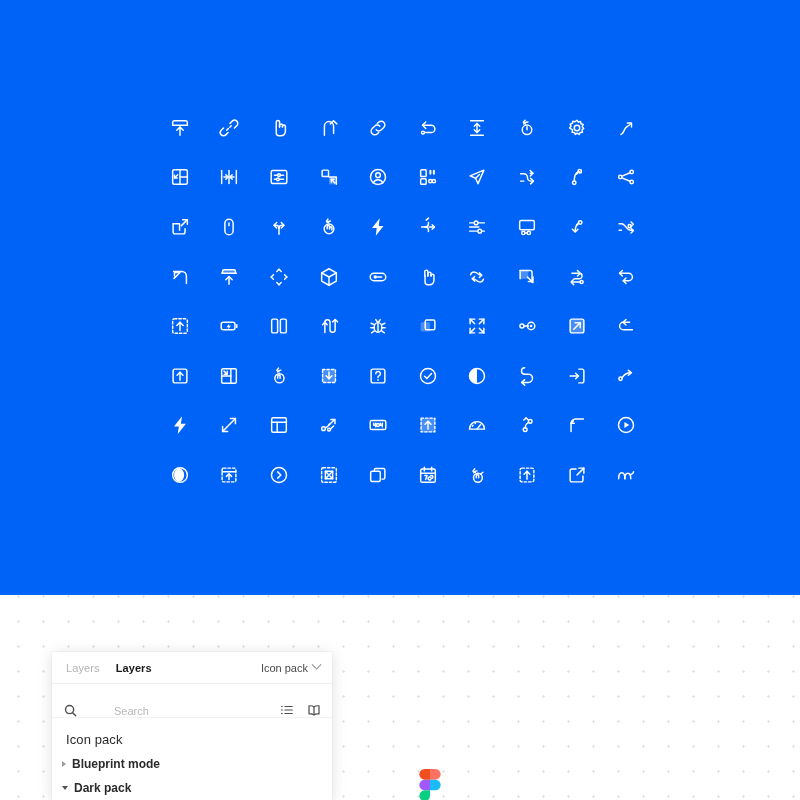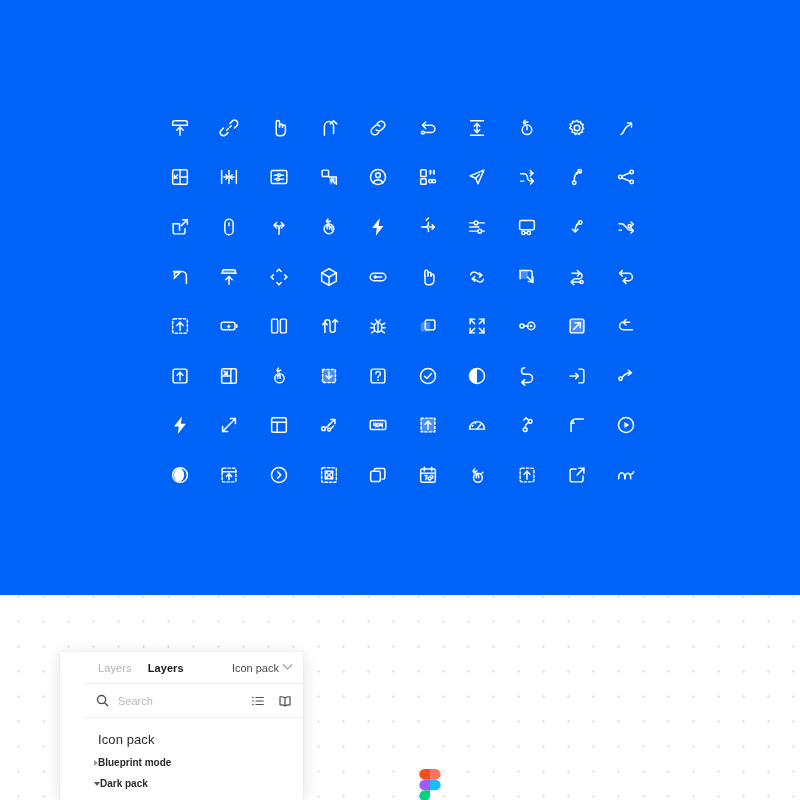--- a/index.html
+++ b/index.html
@@ -60,12 +60,11 @@
   
   #assets-panel {
     position:absolute;
-    left:60px; top:652px;
-    width:243px; height:148px;
+    left:52px; top:652px;
+    width:280px; height:148px;
     background:#ffffff;
     box-shadow:0 2px 14px rgba(0,0,0,0.13), 0 0 0 0.5px rgba(0,0,0,0.05);
     overflow:hidden;
-    padding-left:24px;
   }
   #panel-tabs {
     height:32px;

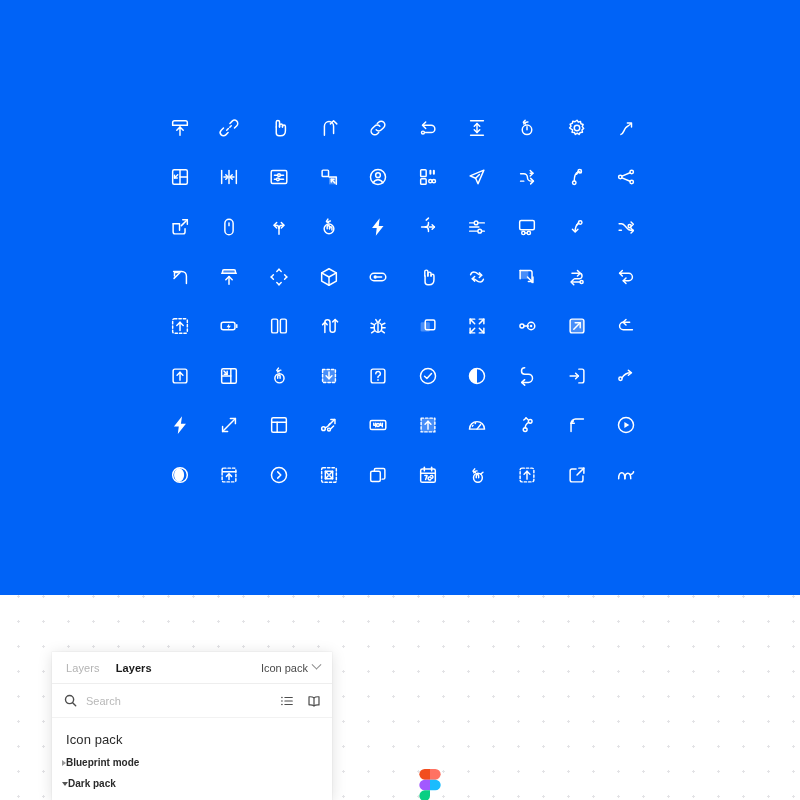--- a/index.html
+++ b/index.html
@@ -100,10 +100,11 @@
   #search-row {
     height:34px;
     display:flex;
-    align-items:center;
+    align-items:flex-end;
     padding:0 12px;
     border-bottom:1px solid #f2f2f2;
     position:relative;
+    gap:28px;
   }
   #search-icon { width:13px; height:13px; flex:none; }
   #search-icon circle, #search-icon line {

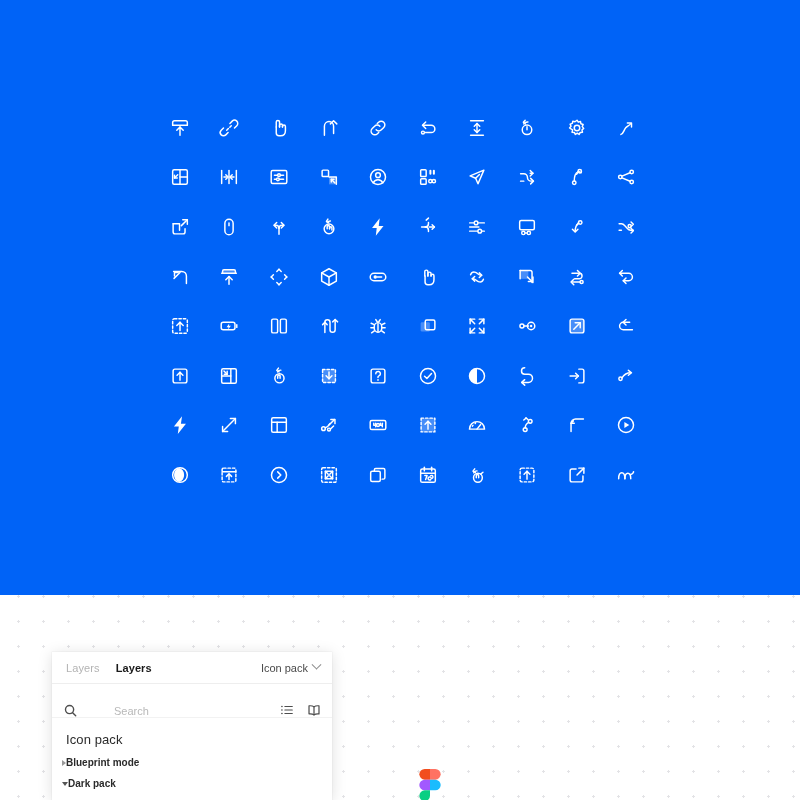--- a/index.html
+++ b/index.html
@@ -140,8 +140,9 @@
   .mode-row {
     display:flex;
     align-items:center;
+    gap:6px;
     padding:10px 14px 0 10px;
-    font-size:10px;
+    font-size:12px;
     font-weight:bold;
     color:#2b2b2b;
   }

